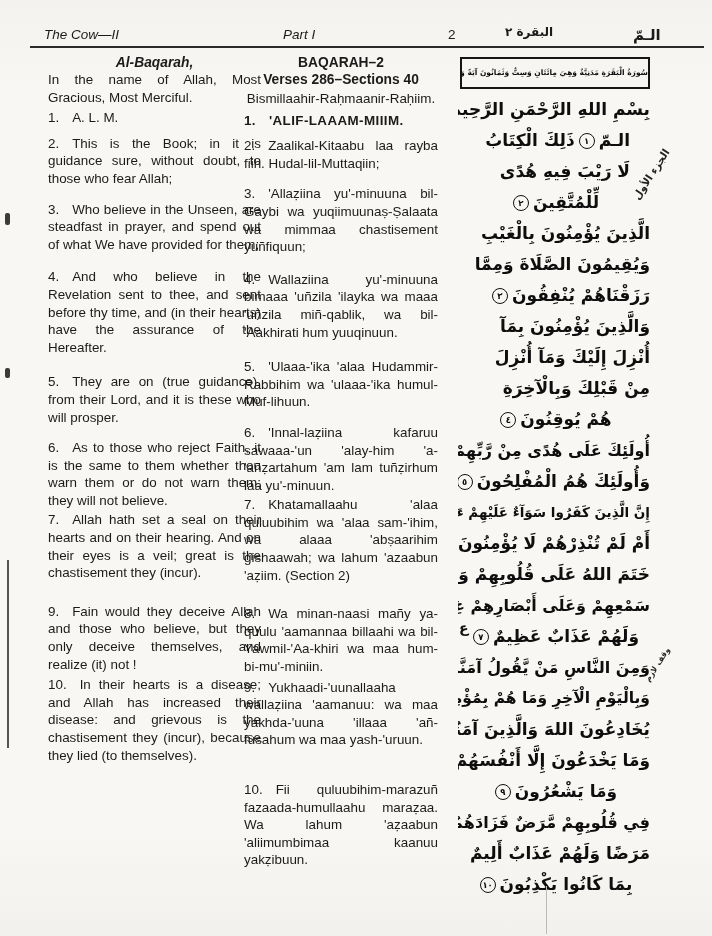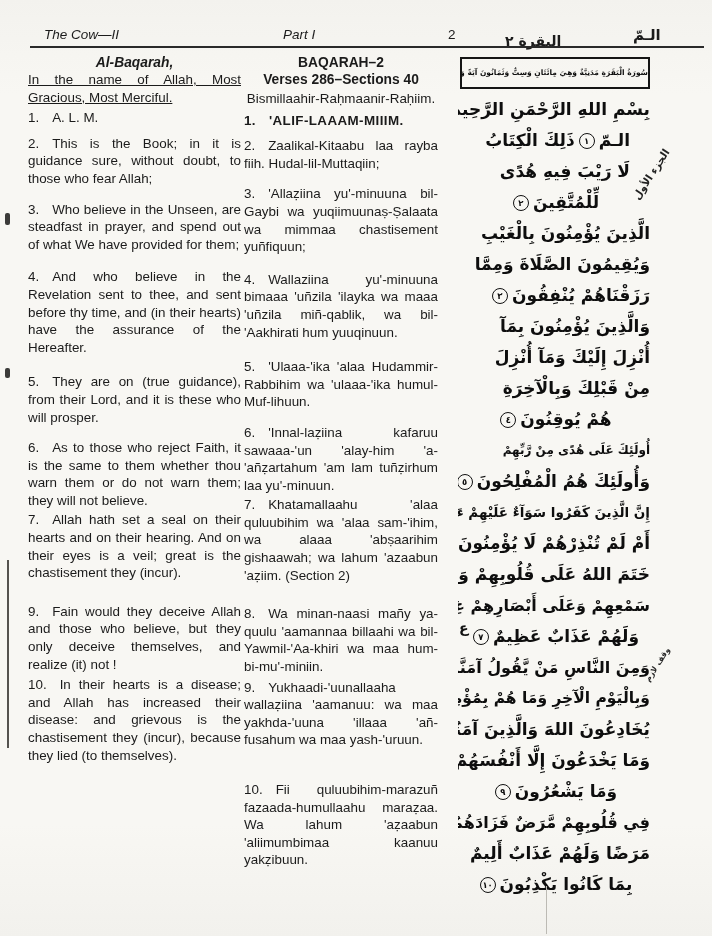--- a/index.html
+++ b/index.html
@@ -86,7 +86,7 @@
   <span class="hdr italic" style="left:44px; top:27px;">The Cow—II</span>
   <span class="hdr italic" style="left:283px; top:27px;">Part I</span>
   <span class="hdr" style="left:448px; top:27px;">2</span>
-  <span class="hdr arabic" style="left:505px; top:25px; font-size:14px;margin-top:8px;">البقرة ٢</span>
+  <span class="hdr arabic" style="left:505px; top:25px; font-size:12px;">البقرة ٢</span>
   <span class="hdr arabic" style="left:633px; top:26px; font-size:15px;">الـمّ</span>
   <div class="rule"></div>
 

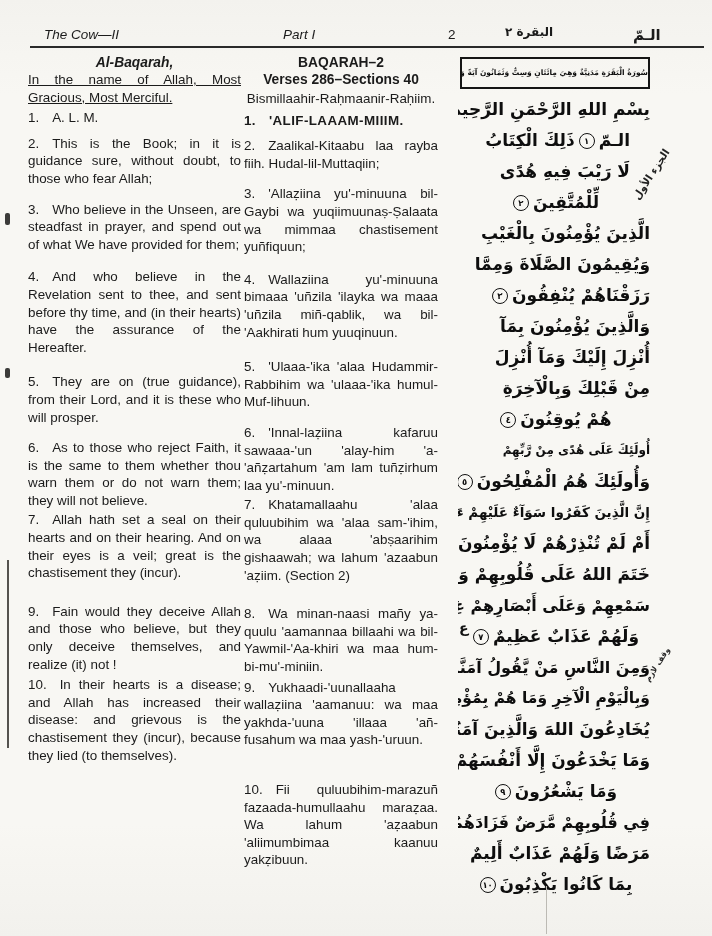--- a/index.html
+++ b/index.html
@@ -16,7 +16,7 @@
 
   
   .col { position:absolute; top:54px; }
-  .col-english { left:28px;  width:213px; }
+  .col-english { left:48px;  width:213px; }
   .col-translit{ left:244px; width:194px; }
   .ctitle { text-align:center; font-weight:bold; font-size:13.8px; line-height:17px; }
   .ctitle.it { font-style:italic; }

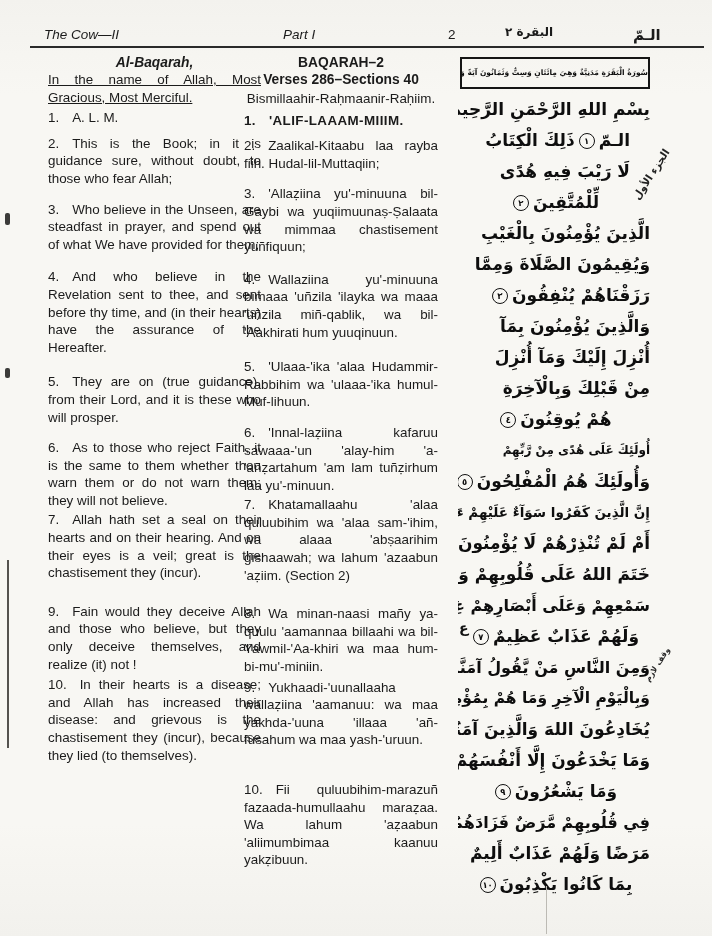--- a/index.html
+++ b/index.html
@@ -21,7 +21,7 @@
   .ctitle { text-align:center; font-weight:bold; font-size:13.8px; line-height:17px; }
   .ctitle.it { font-style:italic; }
   .col p { margin:0 0 10px 0; text-align:justify; font-size:13.4px; line-height:17.6px; }
-  .bis-en { margin-bottom:3px !important;text-decoration:underline; }
+  .bis-en { margin-bottom:3px !important; }
   .bis-tr { text-align:center !important; margin-bottom:4px !important; }
   .vnum { margin-right:13px; }
   .verses p:nth-of-type(1){ margin-bottom:8px; }

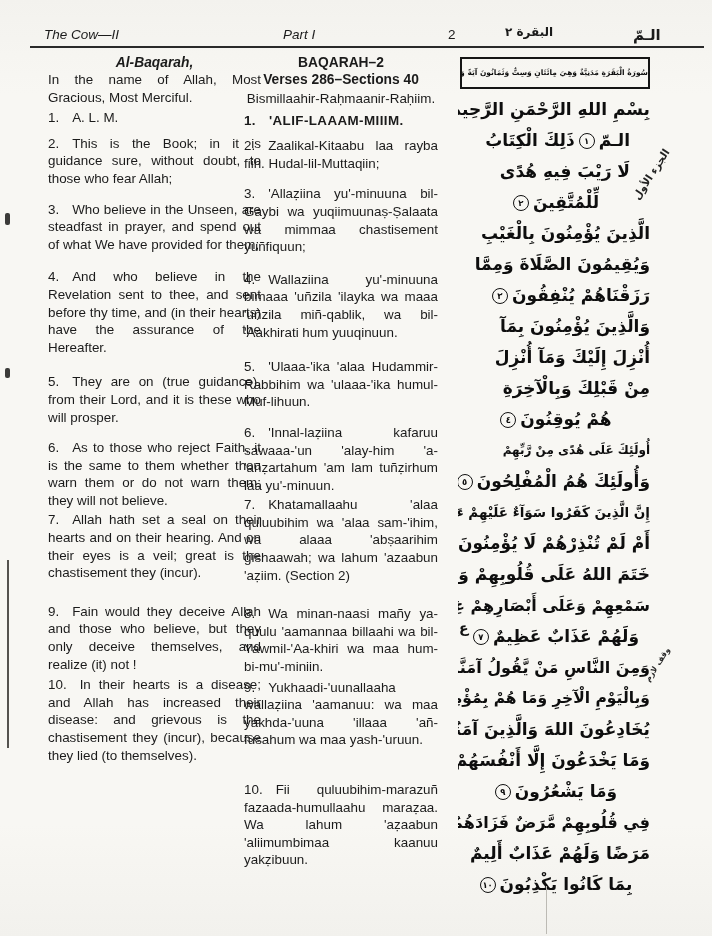--- a/index.html
+++ b/index.html
@@ -53,7 +53,7 @@
   .arabic-lines > div:nth-child(18),
   .arabic-lines > div:nth-child(23),
   .arabic-lines > div:nth-child(26){ text-align:center; }
-  .arabic-lines > div:nth-child(12){ font-size:12px; }
+  .arabic-lines > div:nth-child(12){ font-size:16px; }
   .arabic-lines > div:nth-child(14){ font-size:13.5px; }
   .arabic-lines > div:nth-child(17){ font-size:16px; }
   .arabic-lines > div:nth-child(19){ font-size:16px; }

